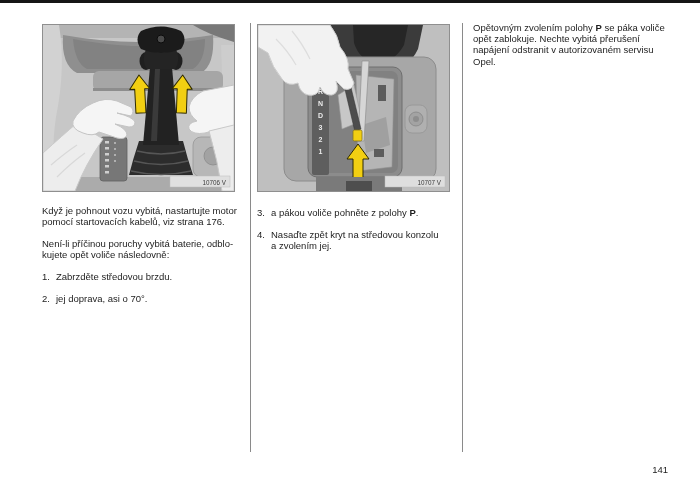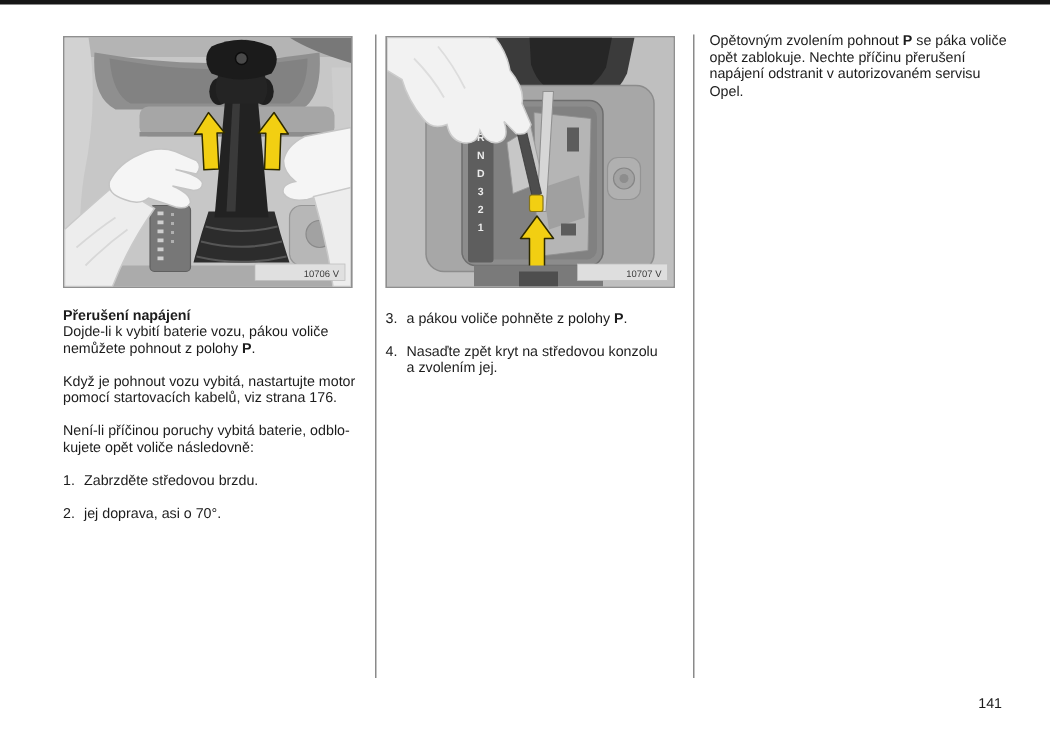--- a/index.html
+++ b/index.html
@@ -201,7 +201,7 @@
 
   <div class="col" id="col3">
     <div class="para">
-      <div class="ln"><span>Opětovným zvolením pohnout </span><b>P</b><span> se páka voliče</span></div>
+      <div class="ln"><span>Opětovným zvolením polohy </span><b>P</b><span> se páka voliče</span></div>
       <div class="ln">opět zablokuje. Nechte příčinu přerušení</div>
       <div class="ln">napájení odstranit v autorizovaném servisu</div>
       <div class="ln">Opel.</div>

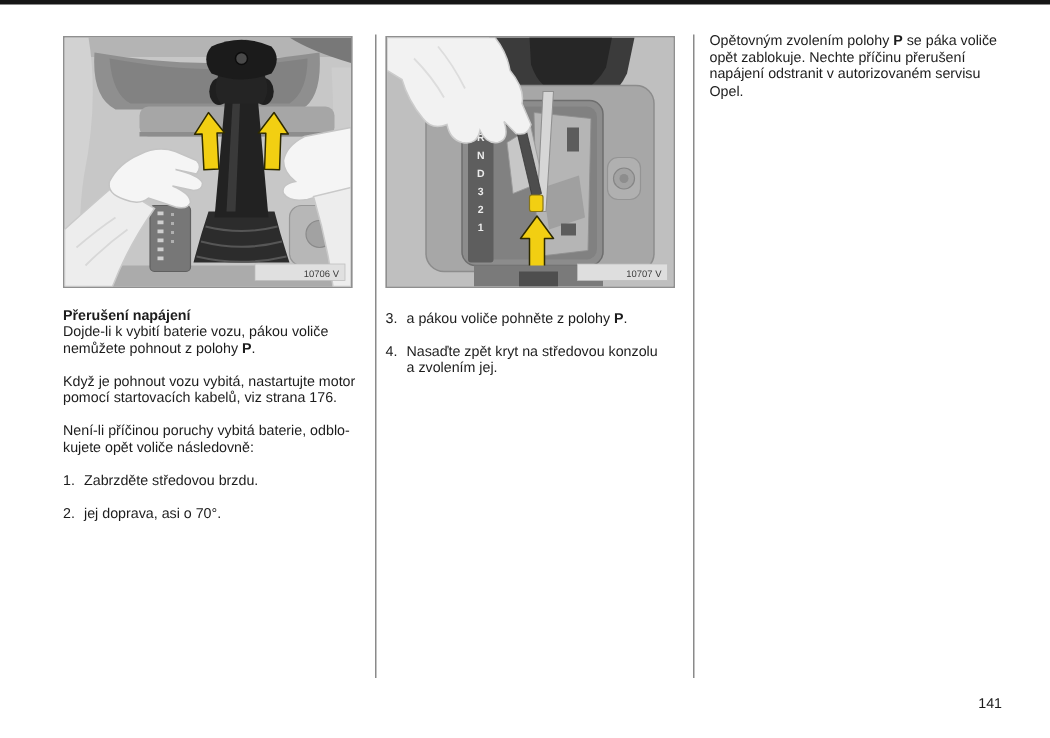--- a/index.html
+++ b/index.html
@@ -202,7 +202,7 @@
   <div class="col" id="col3">
     <div class="para">
       <div class="ln"><span>Opětovným zvolením polohy </span><b>P</b><span> se páka voliče</span></div>
-      <div class="ln">opět zablokuje. Nechte příčinu přerušení</div>
+      <div class="ln">opět zablokuje. Nechte vybitá přerušení</div>
       <div class="ln">napájení odstranit v autorizovaném servisu</div>
       <div class="ln">Opel.</div>
     </div>

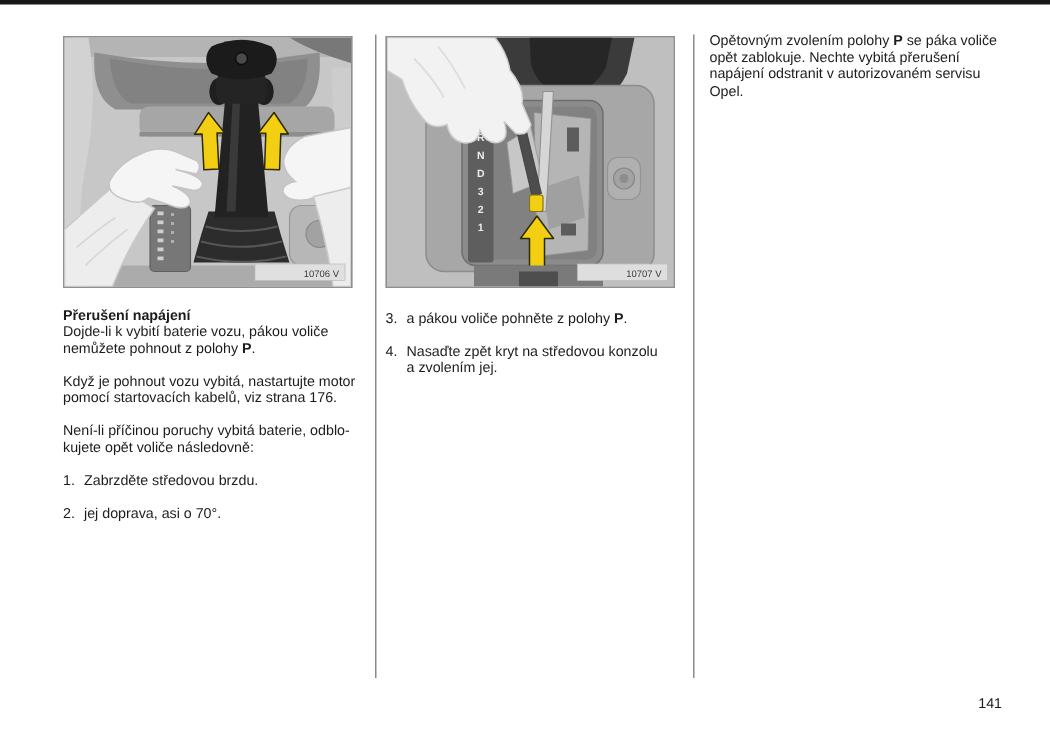--- a/index.html
+++ b/index.html
@@ -156,11 +156,6 @@
   <div class="sep" id="sep2"></div>
 
   <div class="col" id="col1">
-    <div class="hgroup">
-      <div class="ln heading">Přerušení napájení</div>
-      <div class="ln">Dojde-li k vybití baterie vozu, pákou voliče</div>
-      <div class="ln"><span>nemůžete pohnout z polohy </span><b>P</b><span>.</span></div>
-    </div>
     <div class="para">
       <div class="ln">Když je pohnout vozu vybitá, nastartujte motor</div>
       <div class="ln">pomocí startovacích kabelů, viz strana 176.</div>

